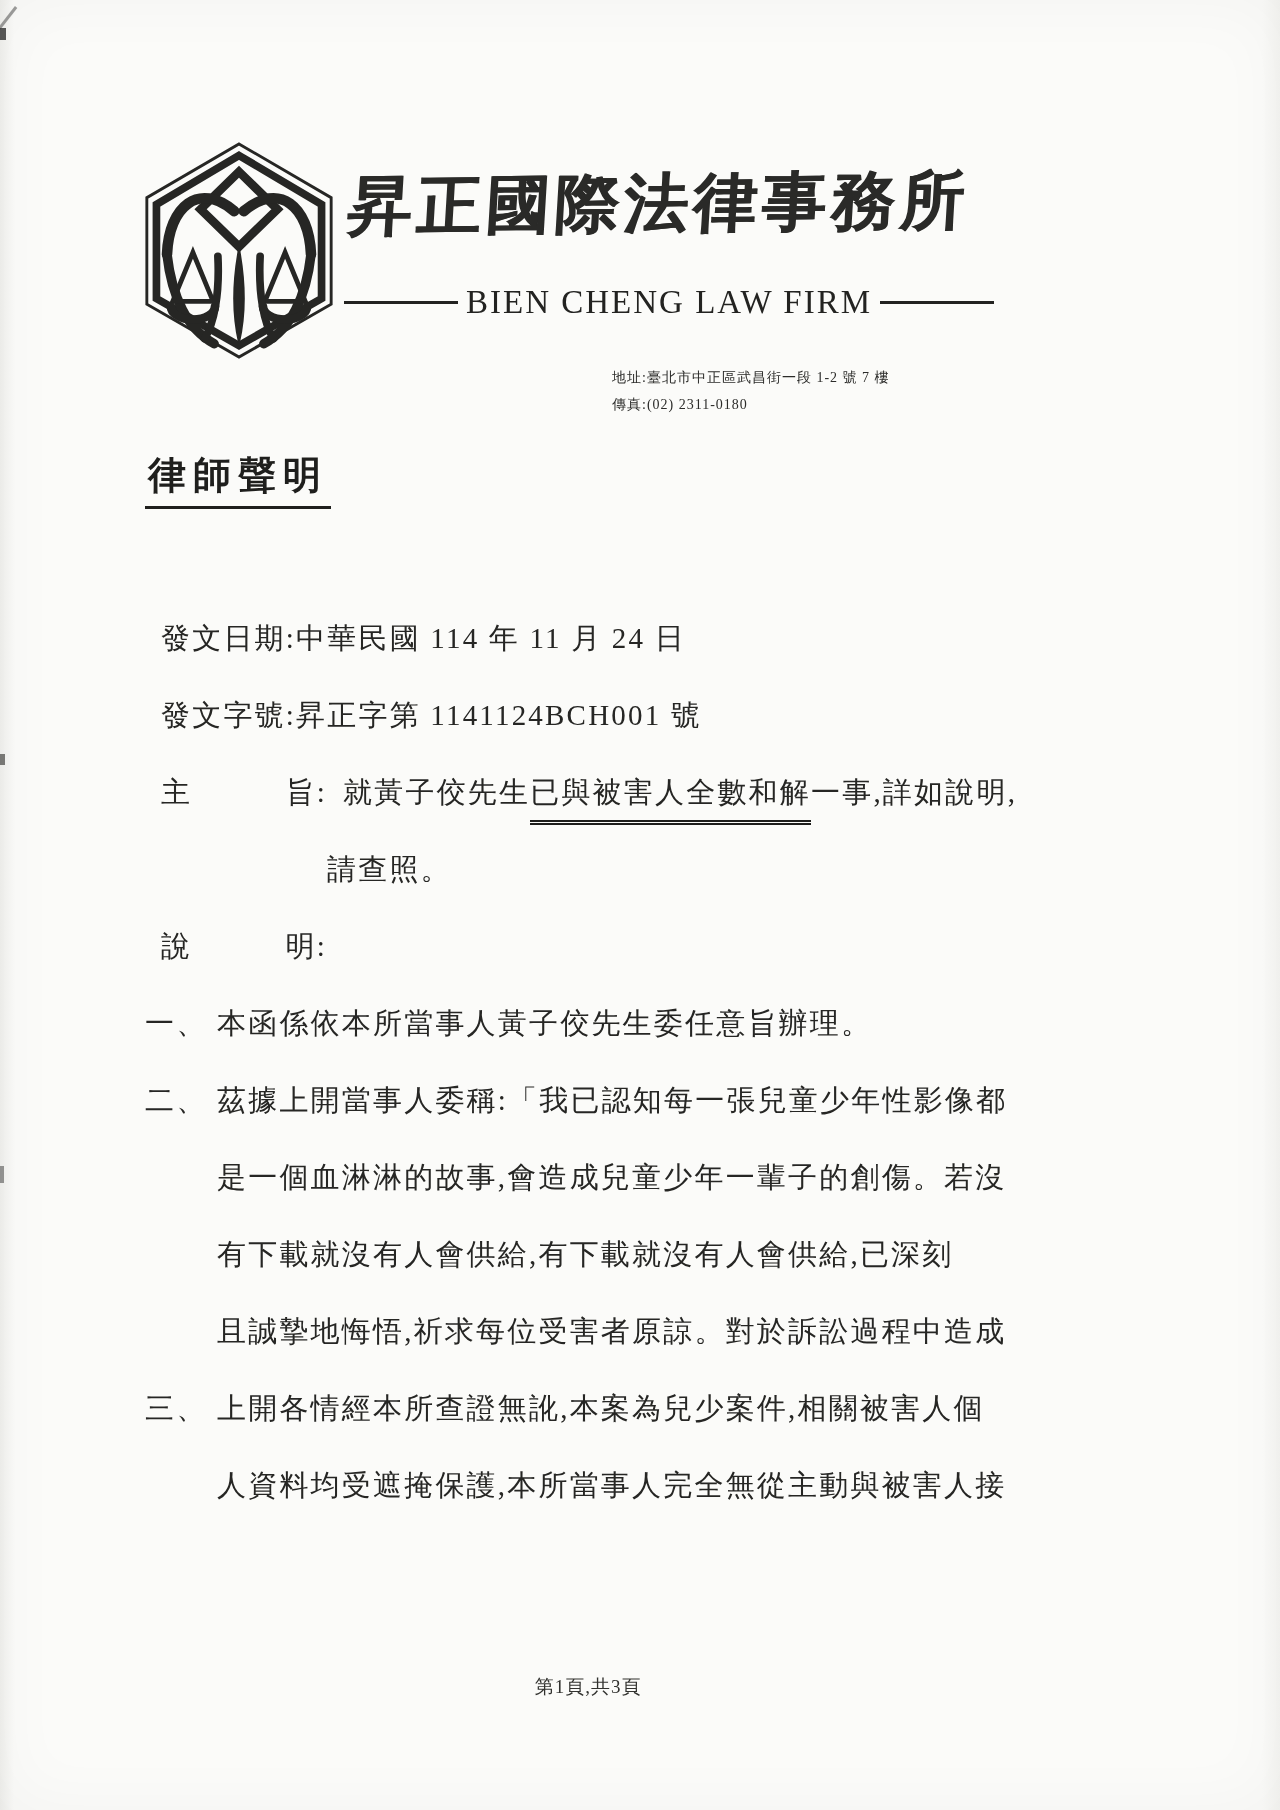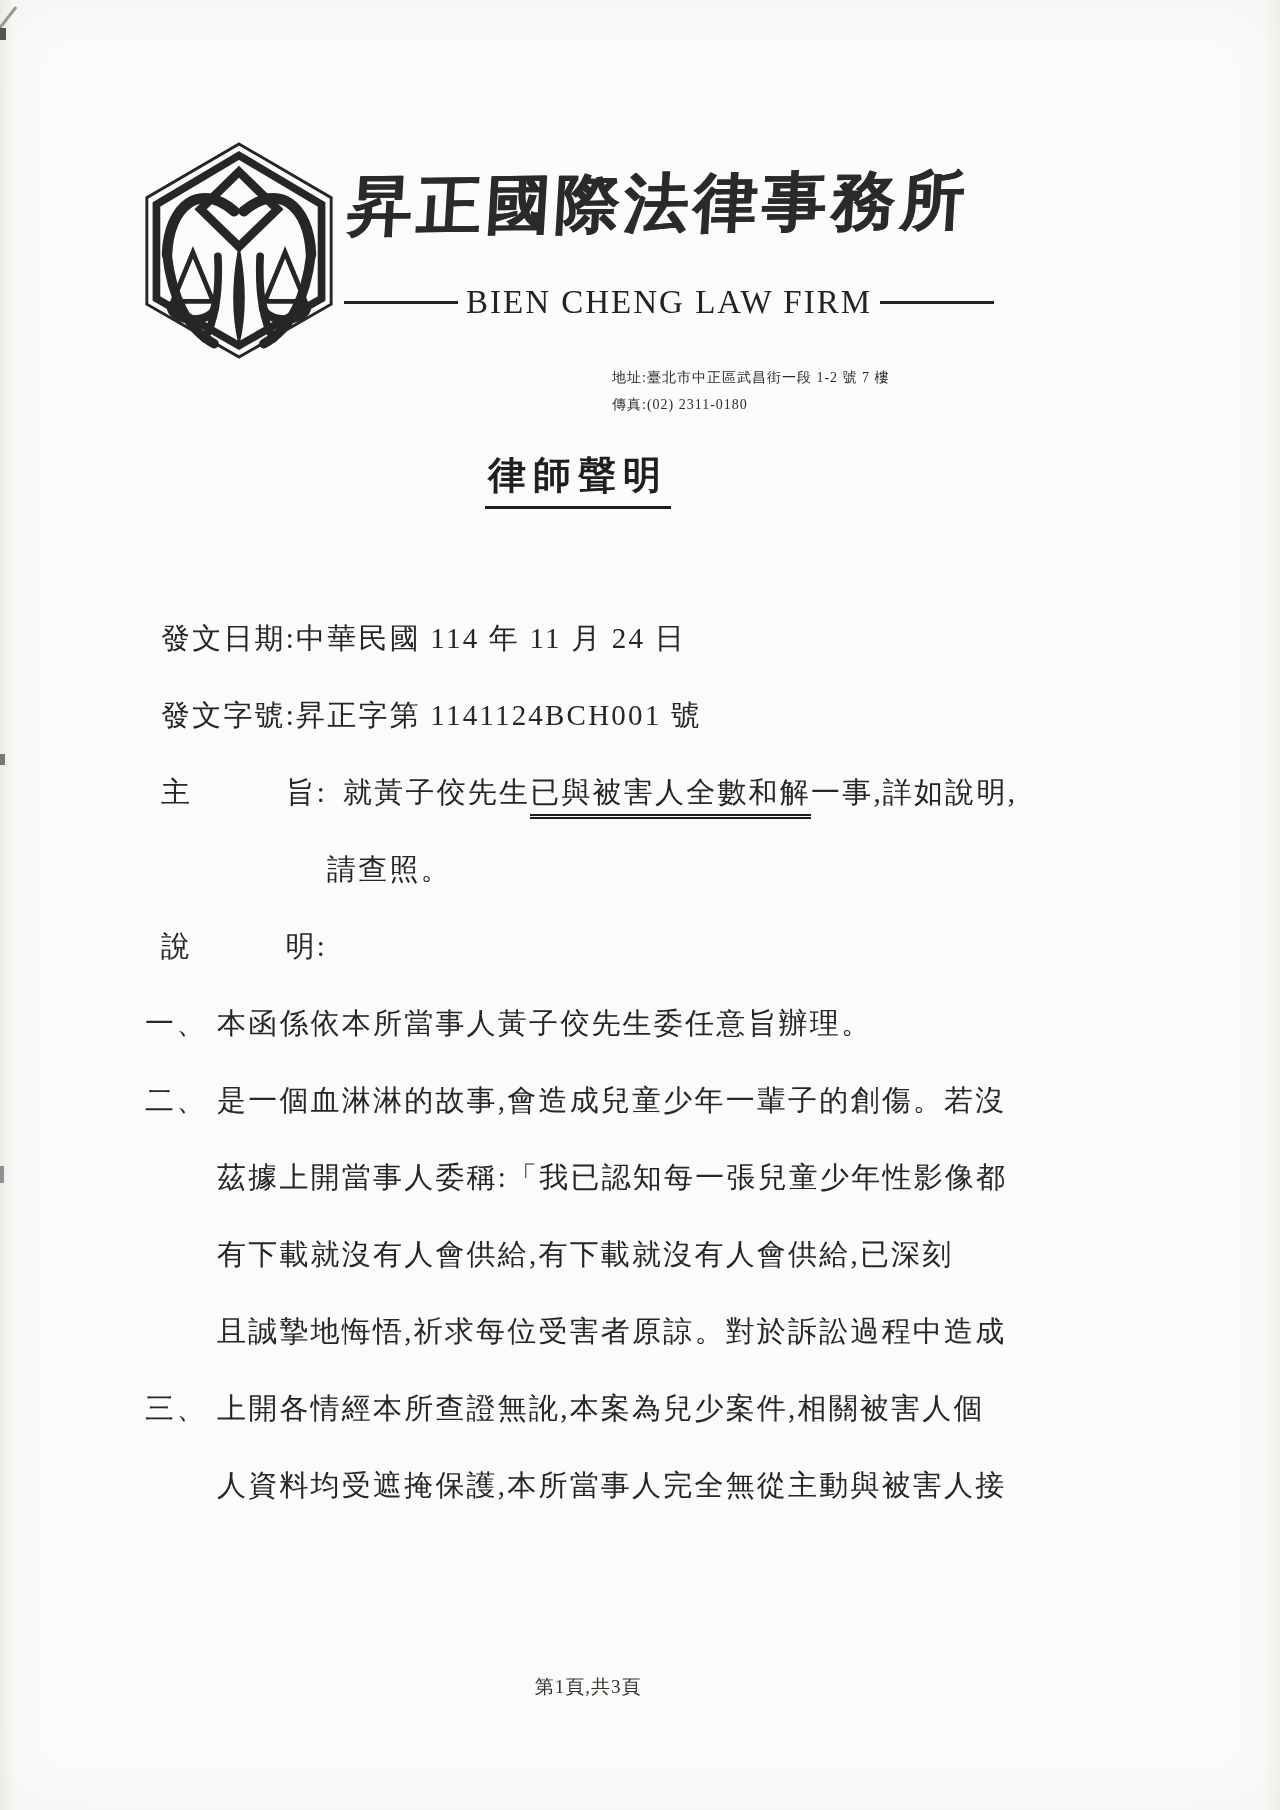--- a/index.html
+++ b/index.html
@@ -41,7 +41,7 @@
     font-size:14px; line-height:27px; letter-spacing:1px; color:#2b2b29;
   }
 
-  .doc-title { position:absolute; left:145px; top:450px; width:866px; text-align:center; }
+  .doc-title { position:absolute; left:145px; top:450px; width:866px; text-align:left; }
   .doc-title span {
     display:inline-block; font-size:38px; font-weight:700; letter-spacing:7px;
     color:#1f1f1d; border-bottom:3px solid #1f1f1d; padding:0 3px 5px 3px;

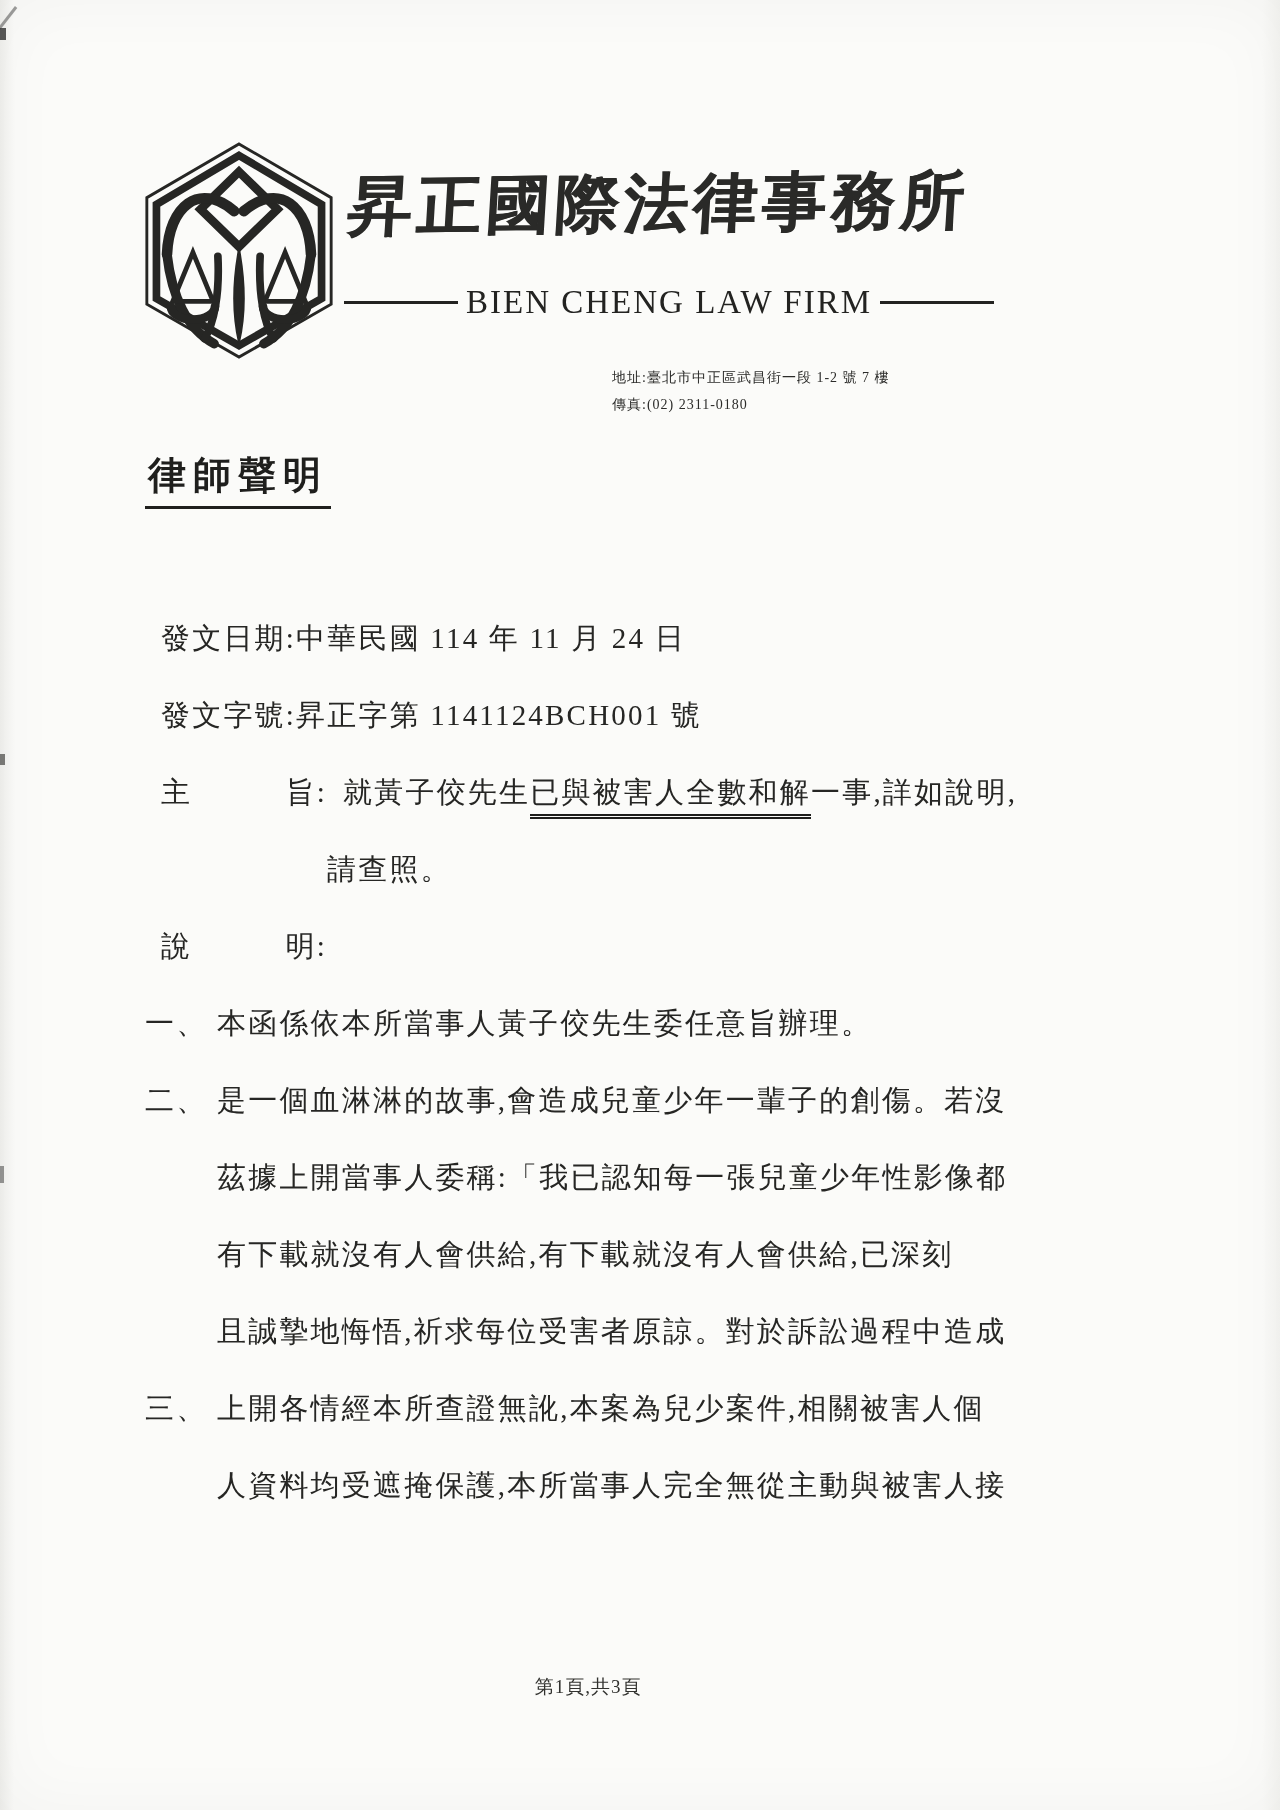--- a/index.html
+++ b/index.html
@@ -56,7 +56,7 @@
   .label-pair { width:166px; flex:none; display:flex; justify-content:space-between; }
   .row { display:flex; }
   .hang-indent { padding-left:166px; }
-  .dbl-underline { border-bottom:5px double #1d1d1b; padding-bottom:6px; }
+  .dbl-underline { border-bottom:5px double #1d1d1b; padding-bottom:12px; }
   .item { display:flex; }
   .item-no { width:56px; flex:none; line-height:77px; white-space:nowrap; }
   .item-lines { flex:1; }

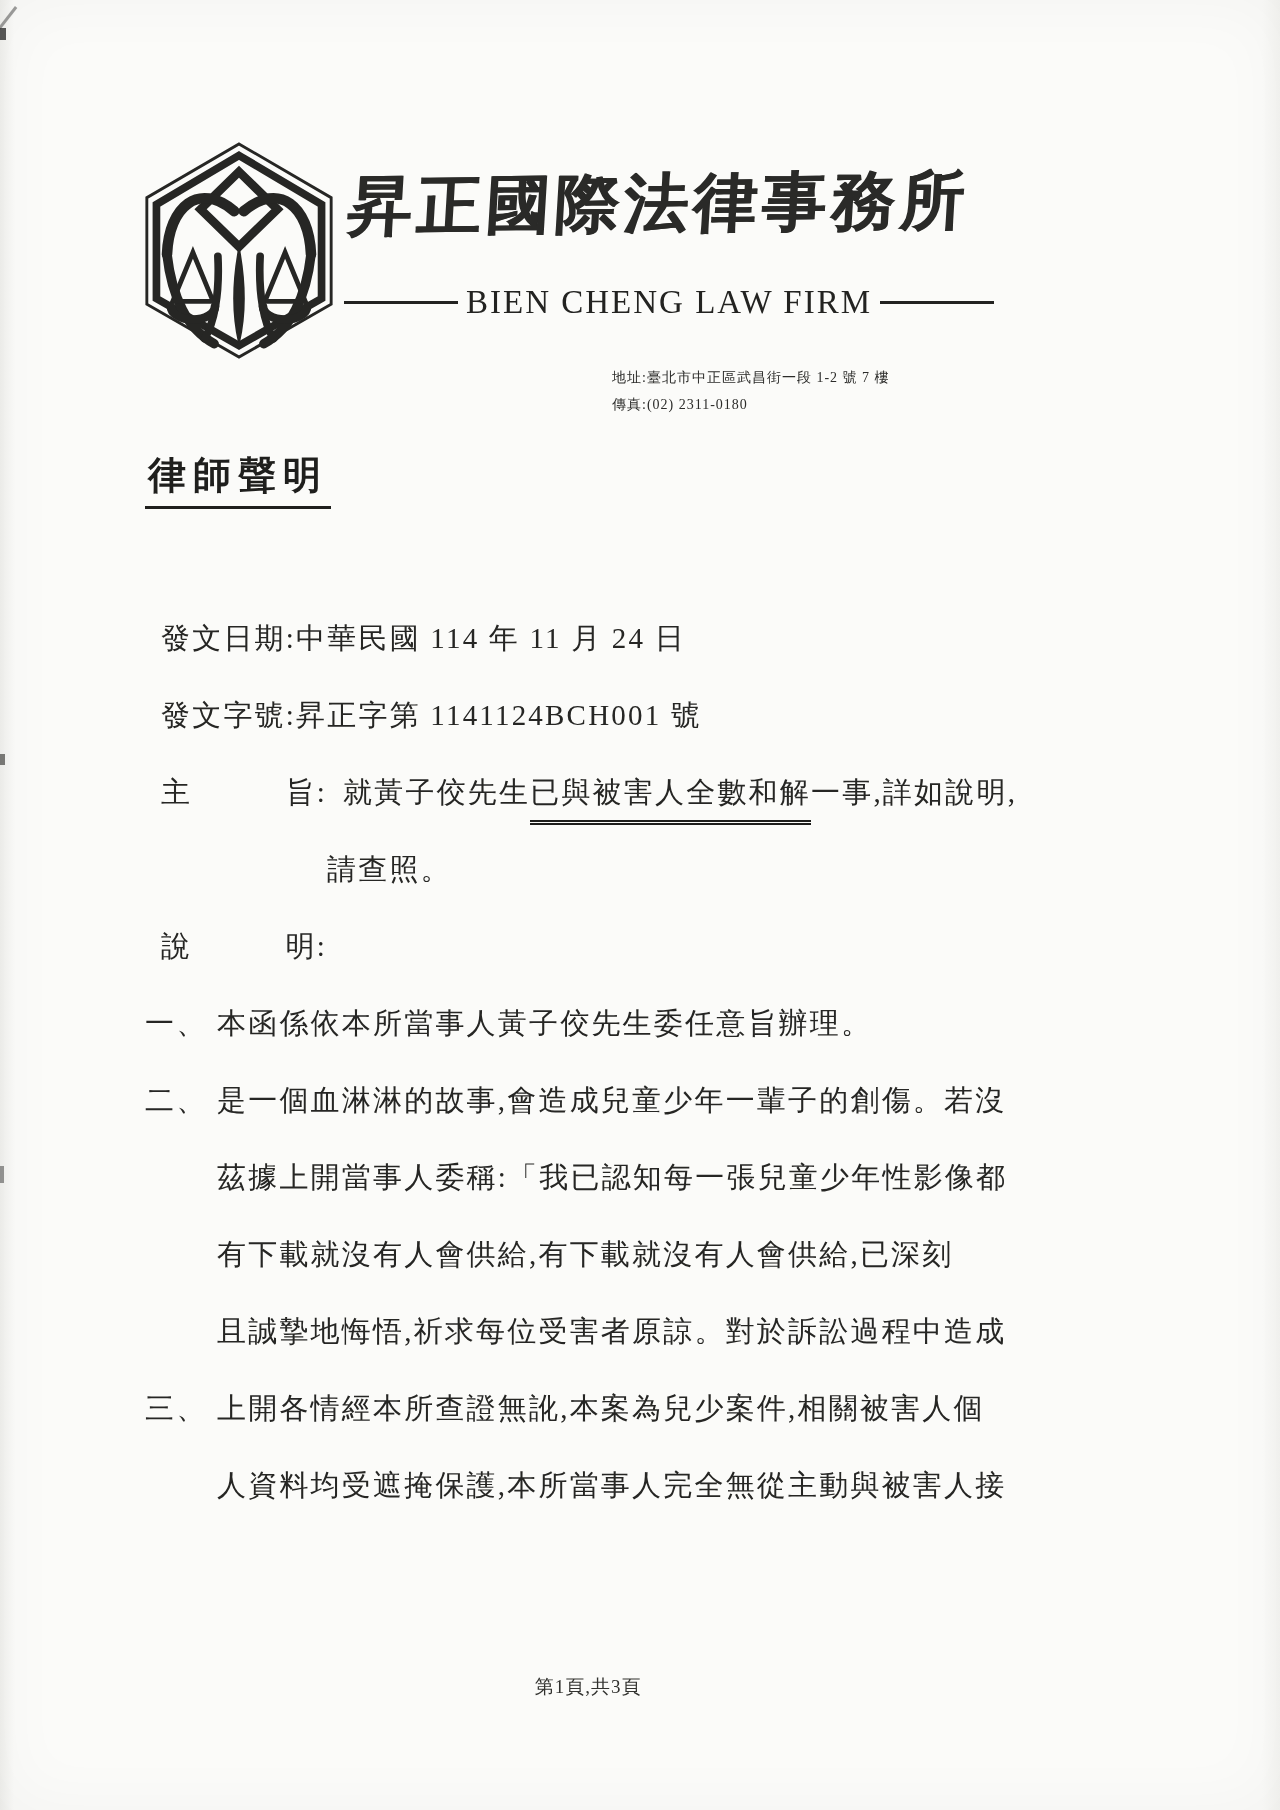--- a/index.html
+++ b/index.html
@@ -143,8 +143,8 @@
         <div class="item">
           <div class="item-no">二、</div>
           <div class="item-lines">
+            <div class="line">茲據上開當事人委稱:「我已認知每一張兒童少年性影像都</div>
             <div class="line">是一個血淋淋的故事,會造成兒童少年一輩子的創傷。若沒</div>
-            <div class="line">茲據上開當事人委稱:「我已認知每一張兒童少年性影像都</div>
             <div class="line">有下載就沒有人會供給,有下載就沒有人會供給,已深刻</div>
             <div class="line">且誠摯地悔悟,祈求每位受害者原諒。對於訴訟過程中造成</div>
           </div>

